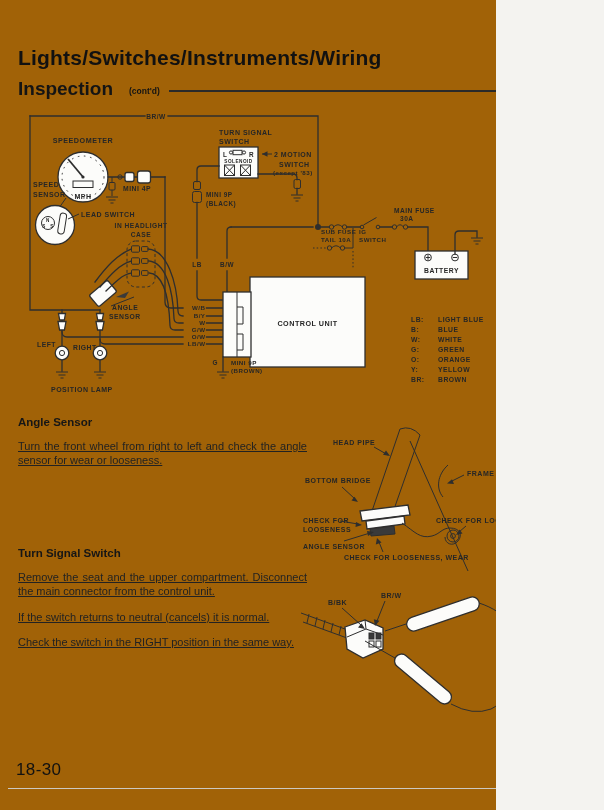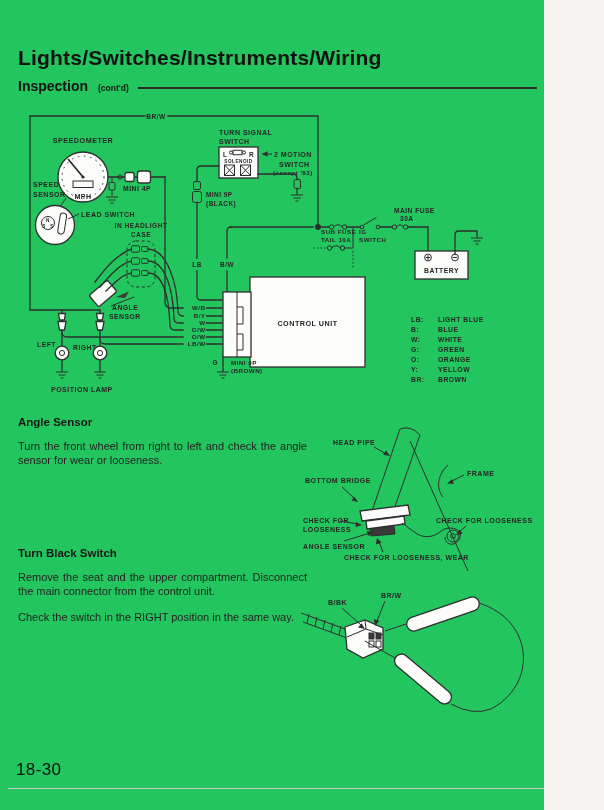--- a/index.html
+++ b/index.html
@@ -4,7 +4,7 @@
 <style>
   html,body{margin:0;padding:0;}
   body{width:604px;height:810px;background:#f4f3f0;font-family:"Liberation Sans",sans-serif;}
-  .page{position:relative;width:544px;height:810px;background:#22c55e;overflow:hidden;color:#1d1d1d;}
+  .page{position:relative;width:496px;height:810px;background:#a16207;overflow:hidden;color:#1d1d1d;}
   .title{position:absolute;left:18px;top:46px;margin:0;font-size:21px;font-weight:bold;letter-spacing:.2px;color:#111;}
   .subtitle-row{position:absolute;left:18px;top:78px;width:519px;display:flex;align-items:center;}
   .subtitle{font-size:14px;font-weight:bold;color:#141414;}

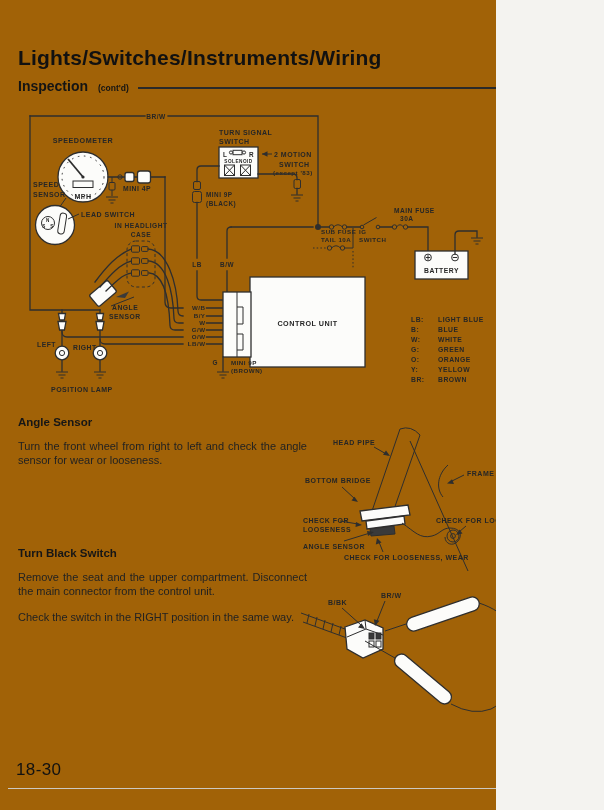--- a/index.html
+++ b/index.html
@@ -7,7 +7,7 @@
   .page{position:relative;width:496px;height:810px;background:#a16207;overflow:hidden;color:#1d1d1d;}
   .title{position:absolute;left:18px;top:46px;margin:0;font-size:21px;font-weight:bold;letter-spacing:.2px;color:#111;}
   .subtitle-row{position:absolute;left:18px;top:78px;width:519px;display:flex;align-items:center;}
-  .subtitle{font-size:14px;font-weight:bold;color:#141414;}
+  .subtitle{font-size:19px;font-weight:bold;color:#141414;}
   .subtitle-note{font-size:8.5px;font-weight:bold;margin-left:10px;margin-top:4px;color:#141414;}
   .subtitle-rule{flex:1;height:2px;background:#2a2a2a;margin-left:9px;margin-top:3px;}
   .diagram{position:absolute;left:15px;top:110px;}

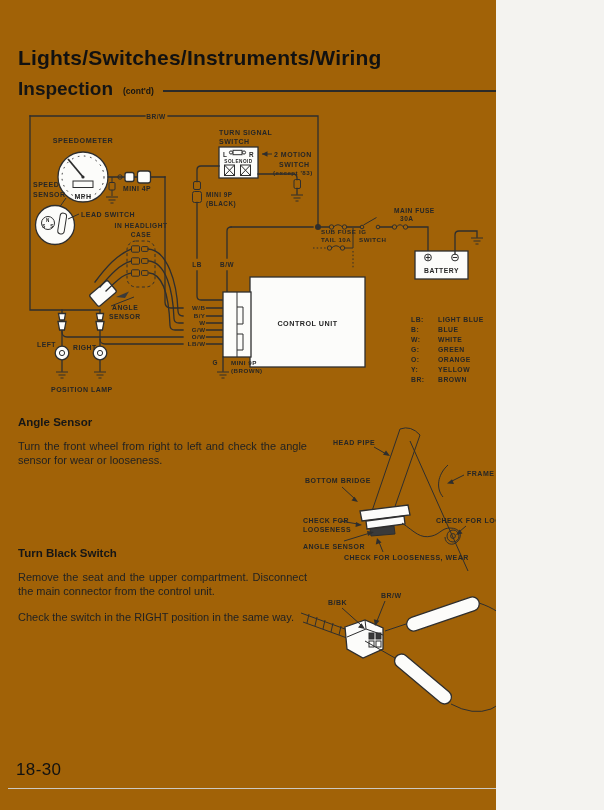--- a/index.html
+++ b/index.html
@@ -8,7 +8,7 @@
   .title{position:absolute;left:18px;top:46px;margin:0;font-size:21px;font-weight:bold;letter-spacing:.2px;color:#111;}
   .subtitle-row{position:absolute;left:18px;top:78px;width:519px;display:flex;align-items:center;}
   .subtitle{font-size:19px;font-weight:bold;color:#141414;}
-  .subtitle-note{font-size:8.5px;font-weight:bold;margin-left:10px;margin-top:4px;color:#141414;}
+  .subtitle-note{font-size:8.5px;font-weight:bold;margin-left:16px;margin-top:4px;color:#141414;}
   .subtitle-rule{flex:1;height:2px;background:#2a2a2a;margin-left:9px;margin-top:3px;}
   .diagram{position:absolute;left:15px;top:110px;}
   .fig-angle{position:absolute;left:290px;top:423px;}

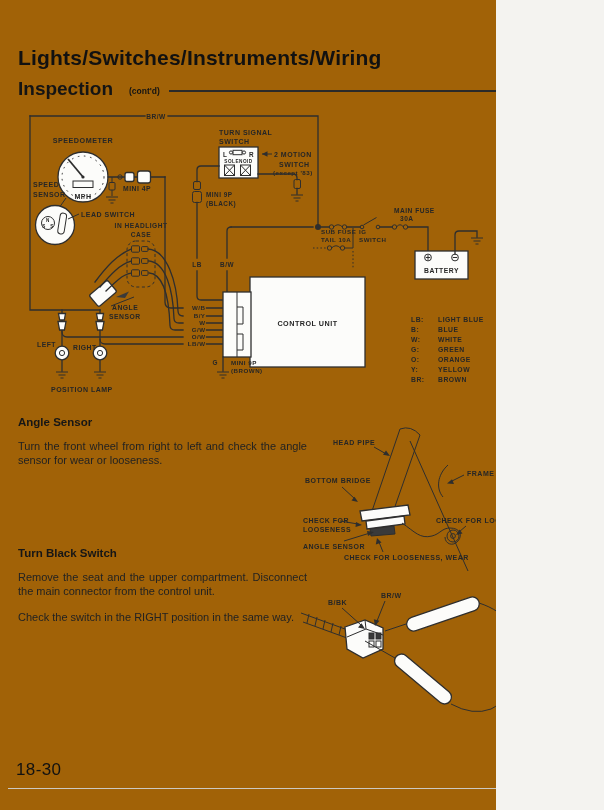--- a/index.html
+++ b/index.html
@@ -15,7 +15,7 @@
   .fig-jumper{position:absolute;left:295px;top:585px;}
   .text-block{position:absolute;left:18px;width:289px;}
   .text-block h2{margin:0 0 11px 0;font-size:11.5px;font-weight:bold;color:#161616;}
-  .text-block p{margin:4px 0 11px 0;font-size:11px;line-height:1.3;text-align:justify;color:#222;}
+  .text-block p{margin:4px 0 11px 0;font-size:11px;line-height:1.3;text-align:justify;color:#222;text-decoration:underline;}
   .angle-block{top:416px;}
   .tss-block{top:547px;}
   .page-number{position:absolute;left:16px;top:760px;font-size:17px;font-weight:normal;letter-spacing:.4px;color:#111;}

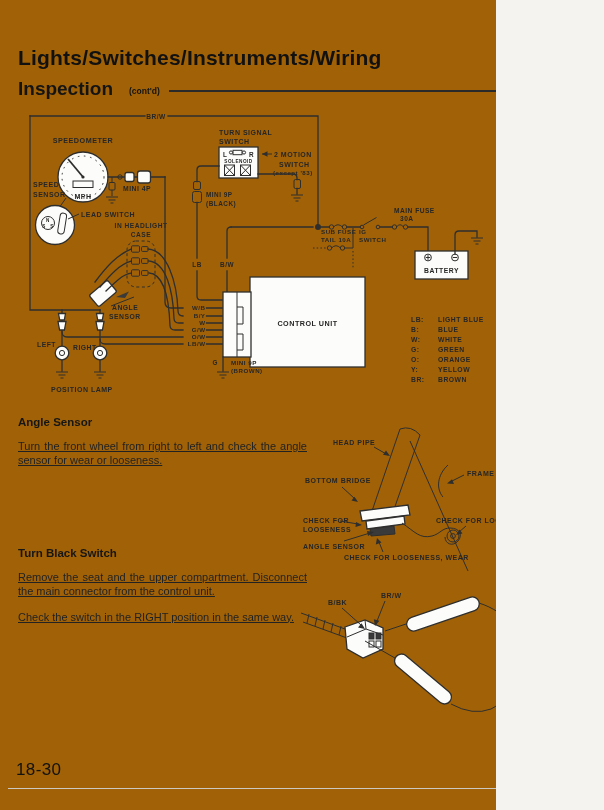--- a/index.html
+++ b/index.html
@@ -316,7 +316,7 @@
   </svg>
 
   <div class="text-block tss-block">
-    <h2>Turn Black Switch</h2>
+    <h2>Turn Signal Switch</h2>
     <p>Remove the seat and the upper compartment. Disconnect the main connector from the control unit.</p>
     <p>Check the switch in the RIGHT position in the same way.</p>
   </div>

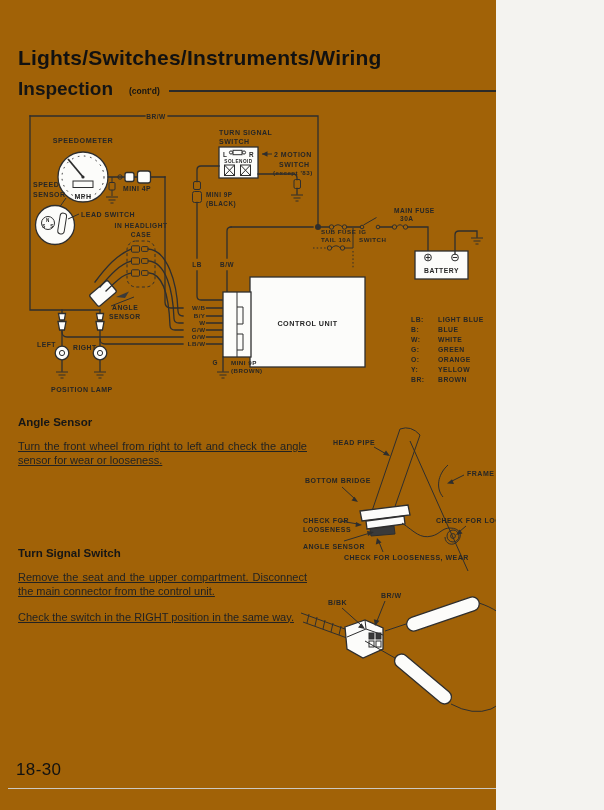--- a/index.html
+++ b/index.html
@@ -318,6 +318,7 @@
   <div class="text-block tss-block">
     <h2>Turn Signal Switch</h2>
     <p>Remove the seat and the upper compartment. Disconnect the main connector from the control unit.</p>
+    <p>If the switch returns to neutral (cancels) it is normal.</p>
     <p>Check the switch in the RIGHT position in the same way.</p>
   </div>
 

